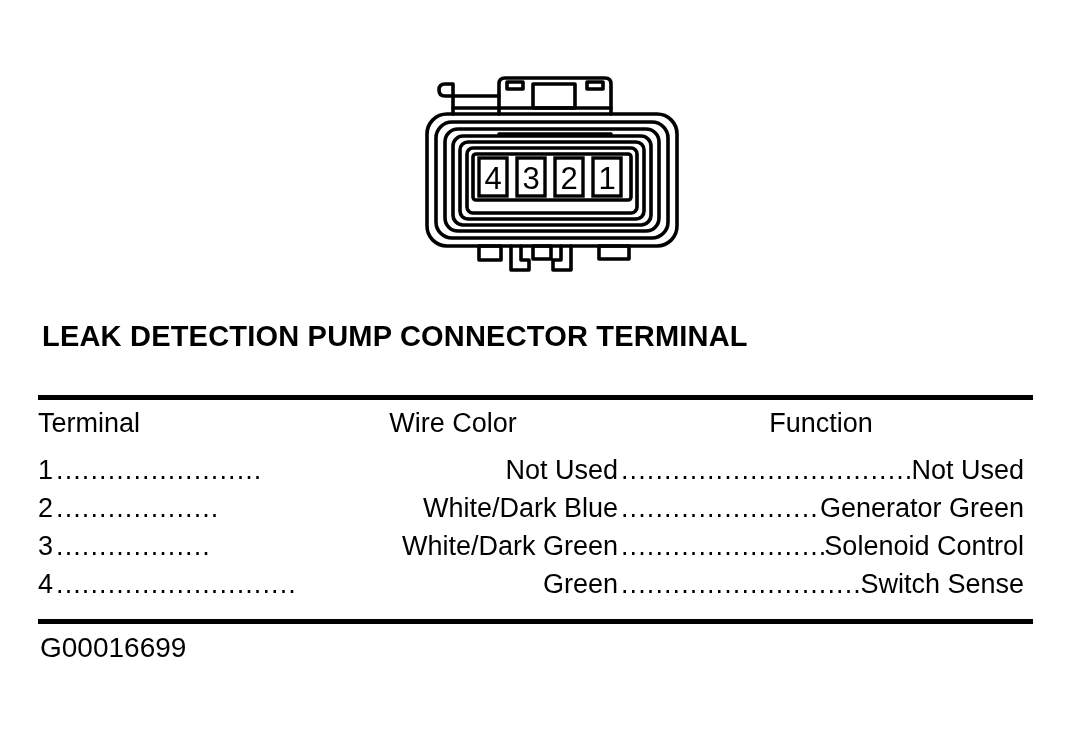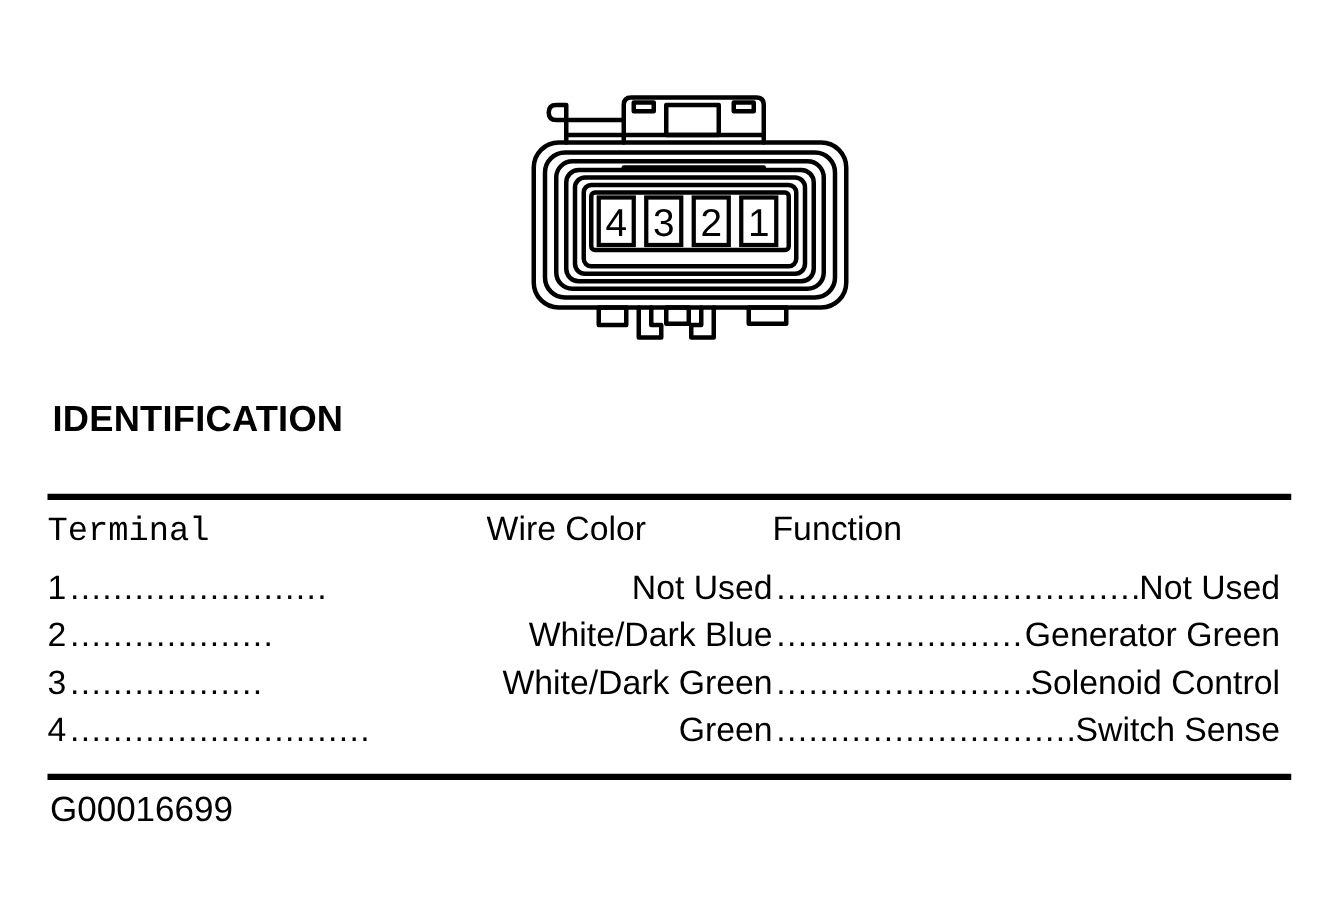--- a/index.html
+++ b/index.html
@@ -161,6 +161,7 @@
 </div>
 
 <div id="diagram-title">
+  <div>LEAK DETECTION PUMP CONNECTOR TERMINAL</div>
   <div>IDENTIFICATION</div>
 </div>
 

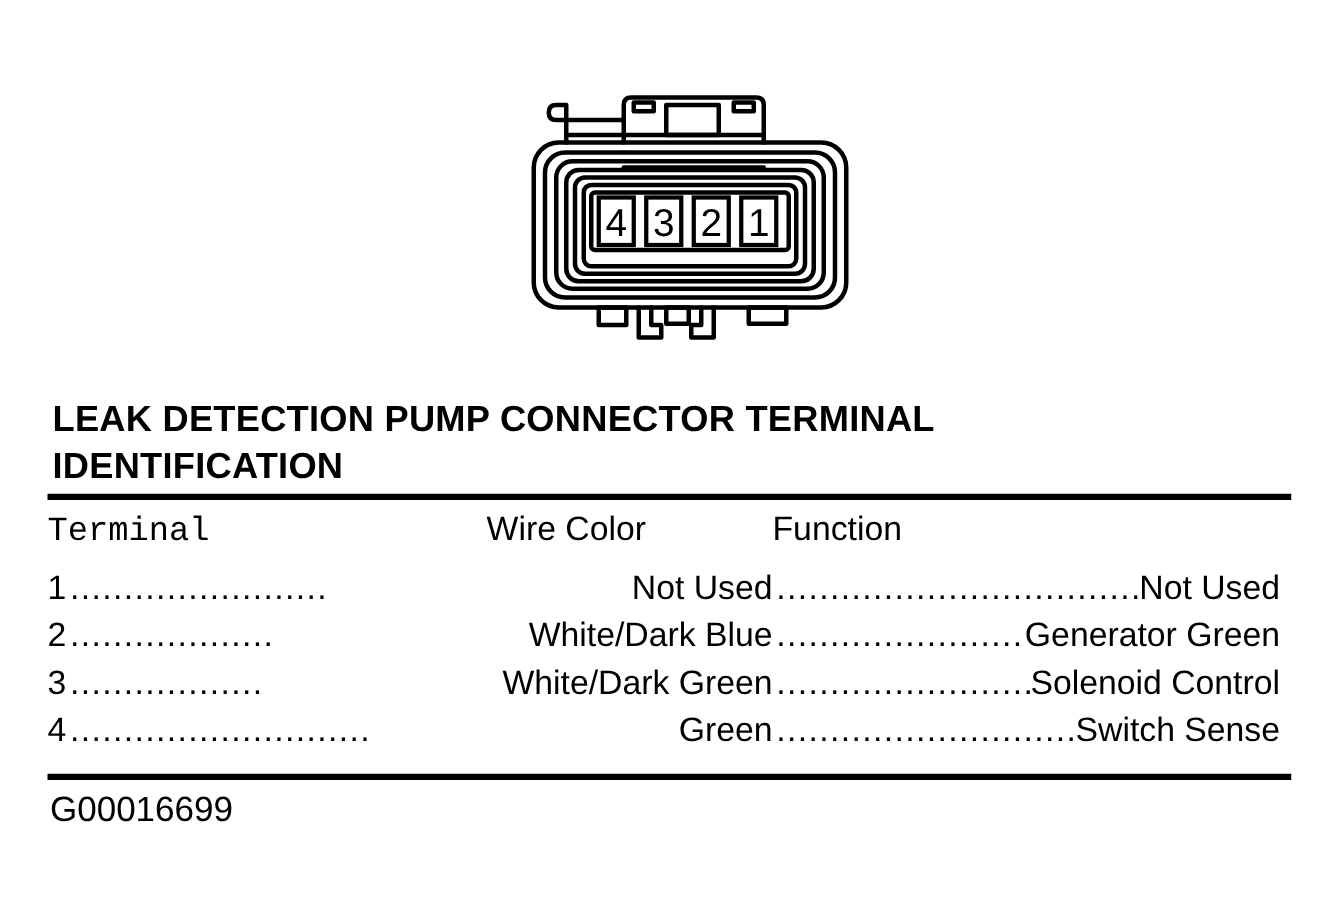--- a/index.html
+++ b/index.html
@@ -162,7 +162,6 @@
 
 <div id="diagram-title">
   <div>LEAK DETECTION PUMP CONNECTOR TERMINAL</div>
-  <div>IDENTIFICATION</div>
 </div>
 
 <div id="rule-top" class="rule"></div>

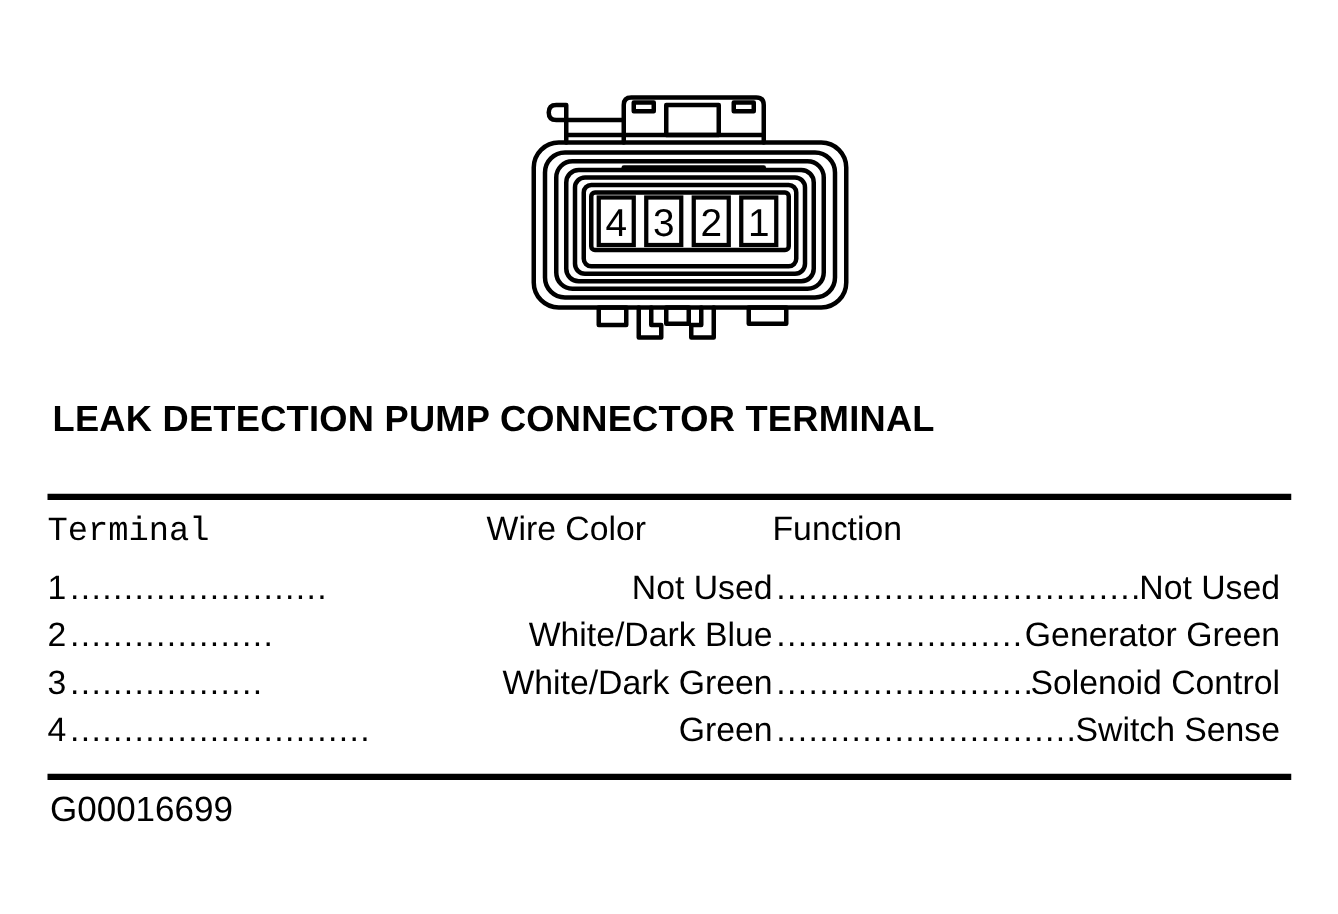--- a/index.html
+++ b/index.html
@@ -72,7 +72,7 @@
     font-weight: normal;
     padding-bottom: 9px;
   }
-  .col-terminal  { width: 250px; text-align: left; font-family: Liberation Mono, monospace;  }
+  .col-terminal  { width: 250px; text-align: left;  }
   .col-wire      { width: 330px; text-align: center;  }
   .col-function  { width: 406px; text-align: left; }
 

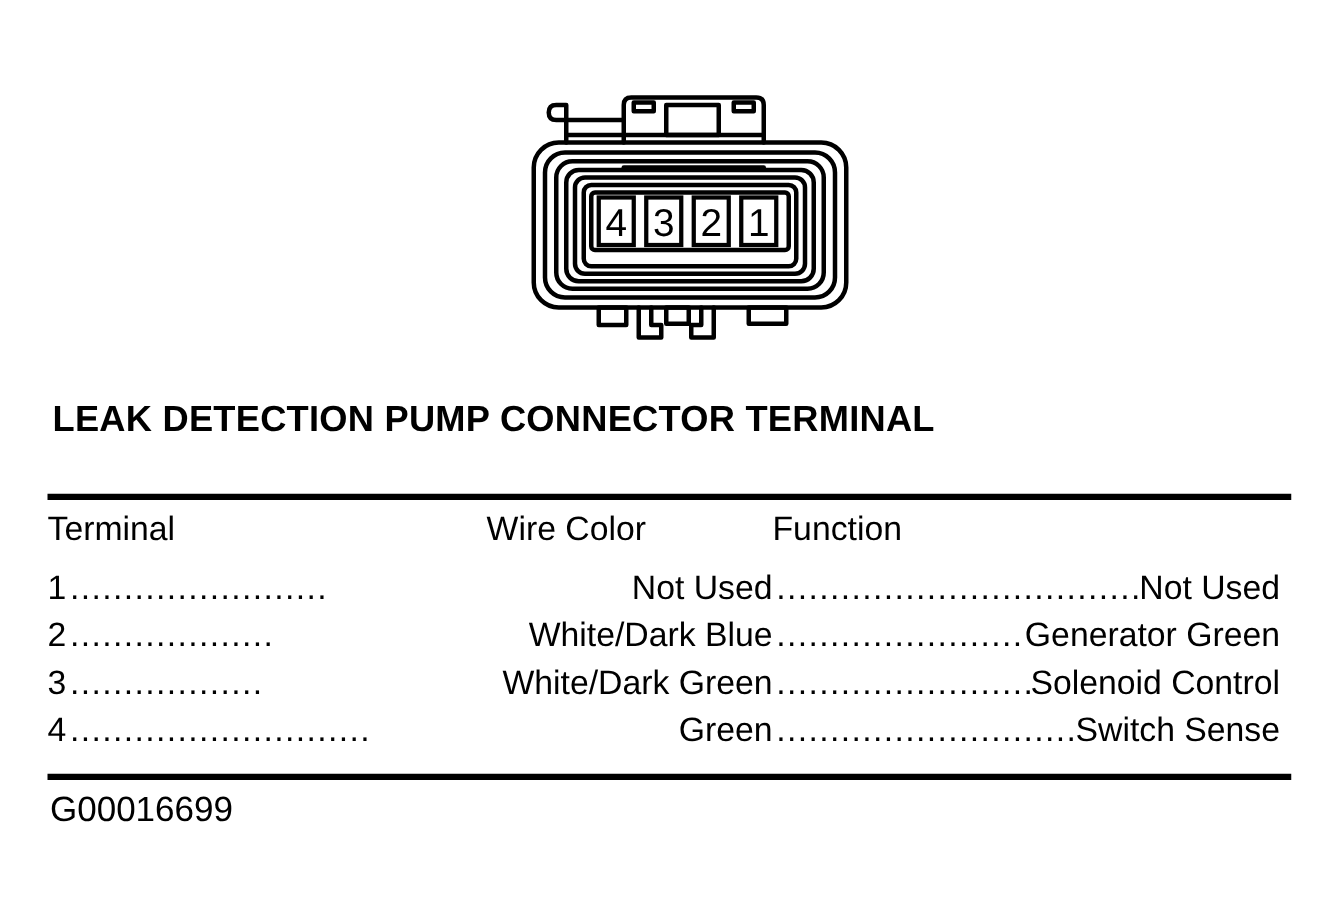--- a/index.html
+++ b/index.html
@@ -74,7 +74,7 @@
   }
   .col-terminal  { width: 250px; text-align: left;  }
   .col-wire      { width: 330px; text-align: center;  }
-  .col-function  { width: 406px; text-align: left; }
+  .col-function  { width: 406px; text-align: center; }
 
   
   th.col-wire  { padding-left: 12px; }

